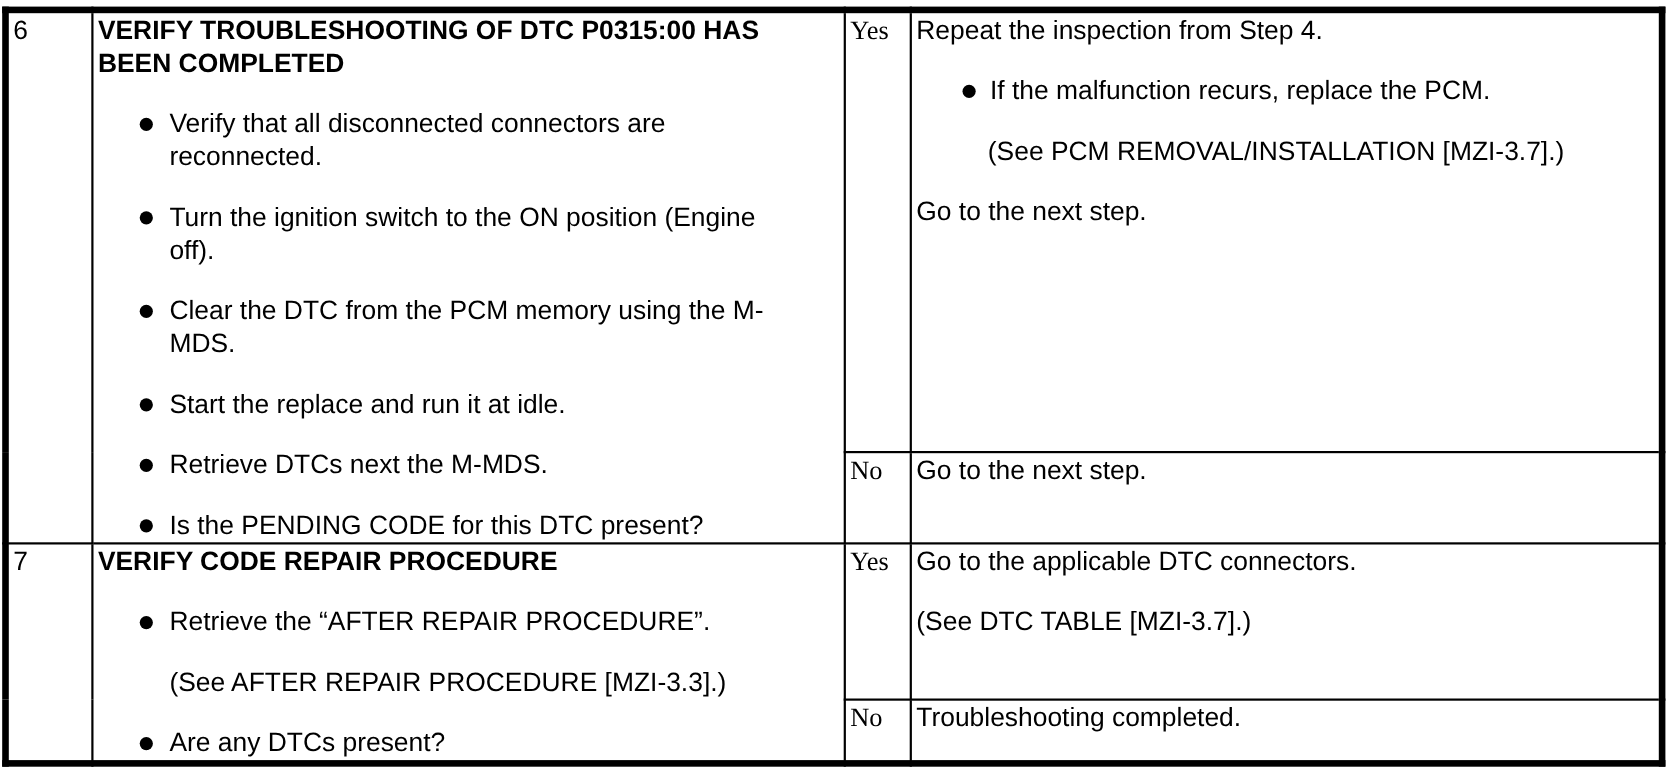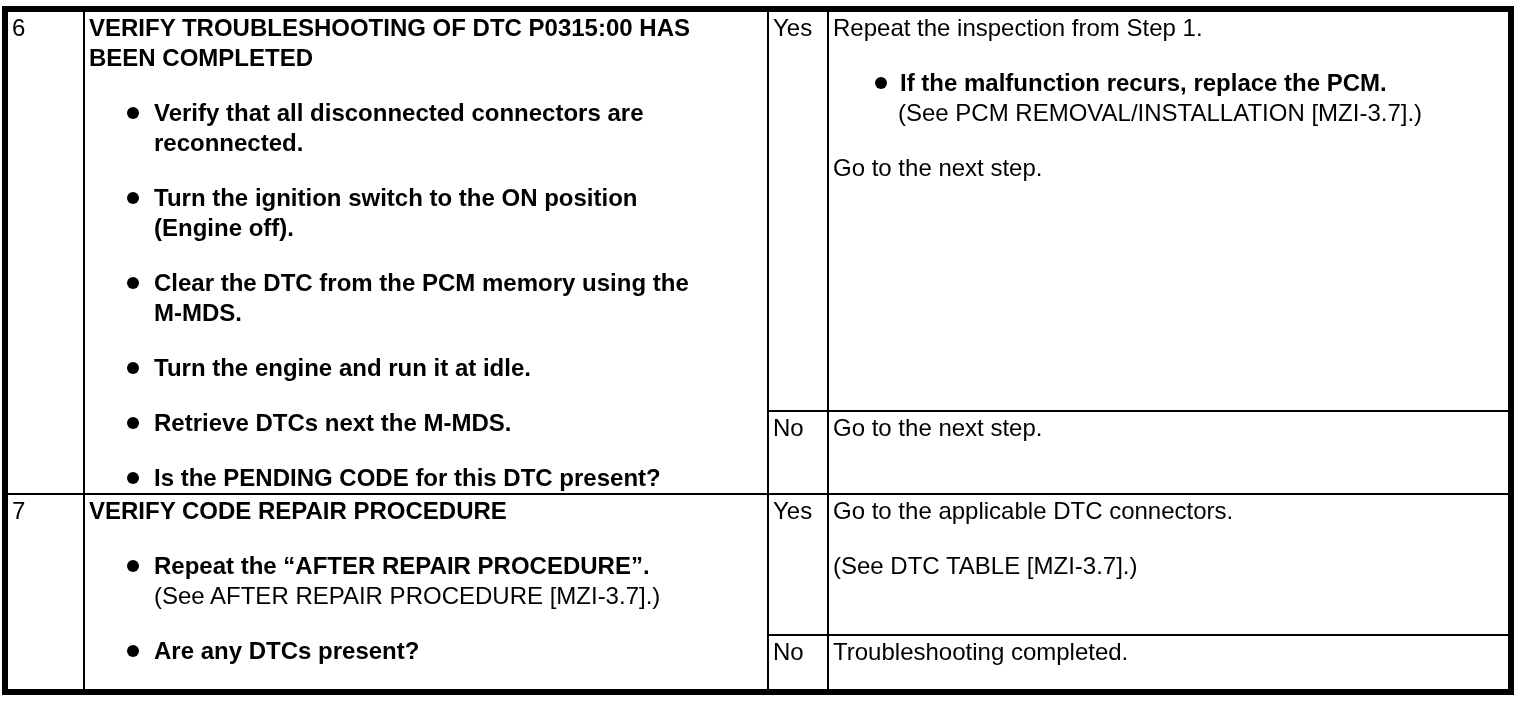--- a/index.html
+++ b/index.html
@@ -37,7 +37,7 @@
   tr.r4 { height: 57px; }
 
   td.step { padding-left: 3px; }
-  td.ans  { padding-left: 5px; }
+  td.ans  { padding-left: 5px; font-family: Liberation Serif, serif; }
 
   .title {
     font-weight: bold;

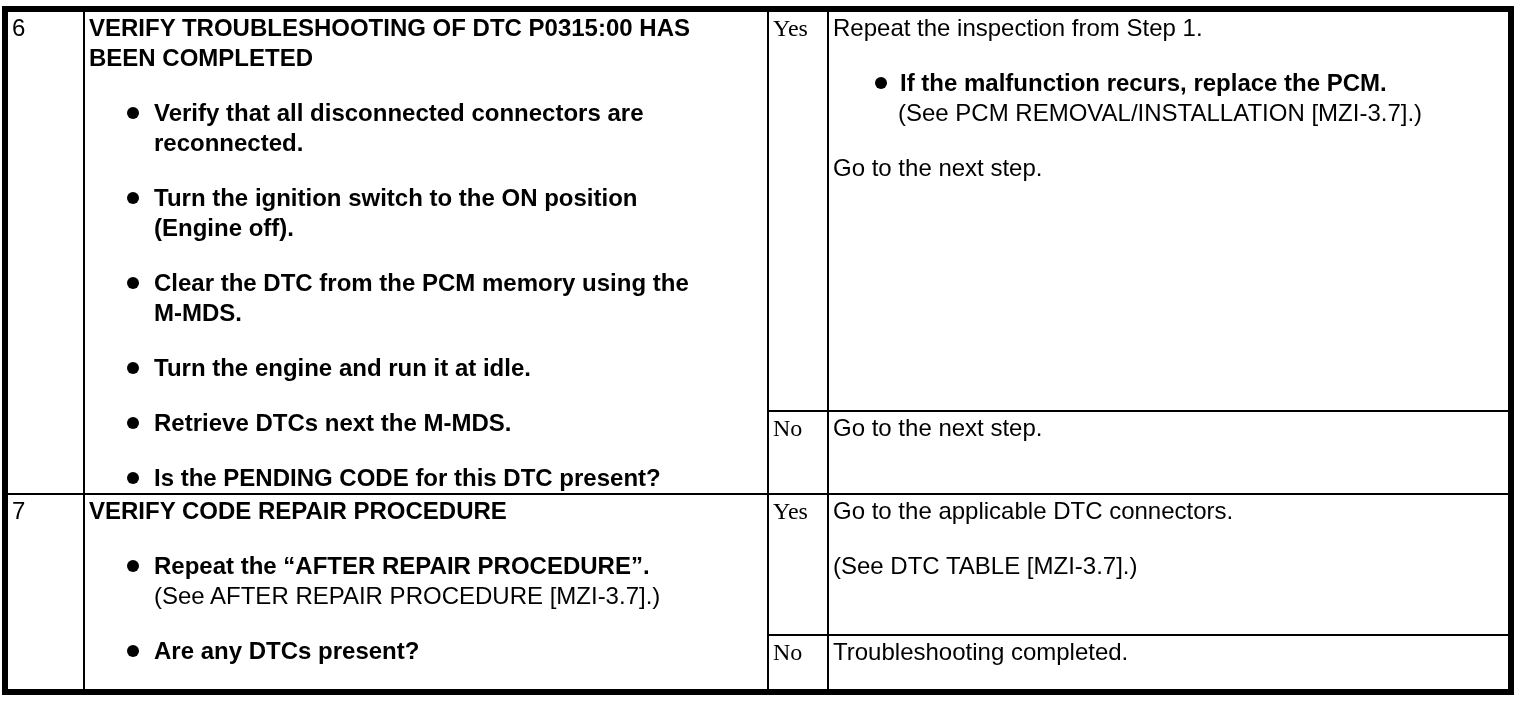--- a/index.html
+++ b/index.html
@@ -118,7 +118,7 @@
           <div>Yes</div>
         </td>
         <td class="res">
-          <div class="para">Repeat the inspection from Step 1.</div>
+          <div class="para">Repeat the inspection from Step 4.</div>
           <div class="bullet">
             <span class="dot"></span>
             <span class="btext-r">If the malfunction recurs, replace the PCM.</span>

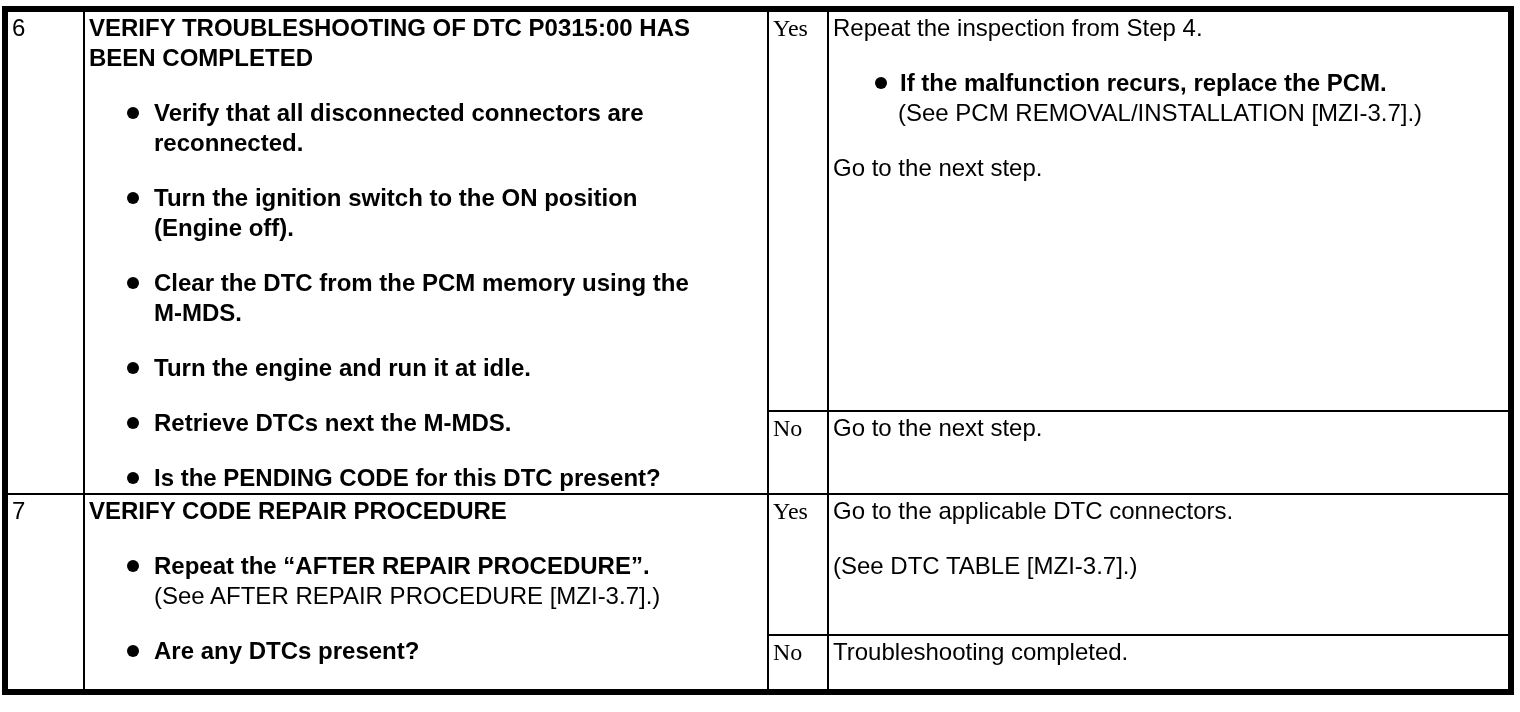--- a/index.html
+++ b/index.html
@@ -47,7 +47,6 @@
     display: flex;
     align-items: flex-start;
     margin-top: 25px;
-    font-weight: bold;
   }
   .bullet .dot {
     flex: 0 0 auto;

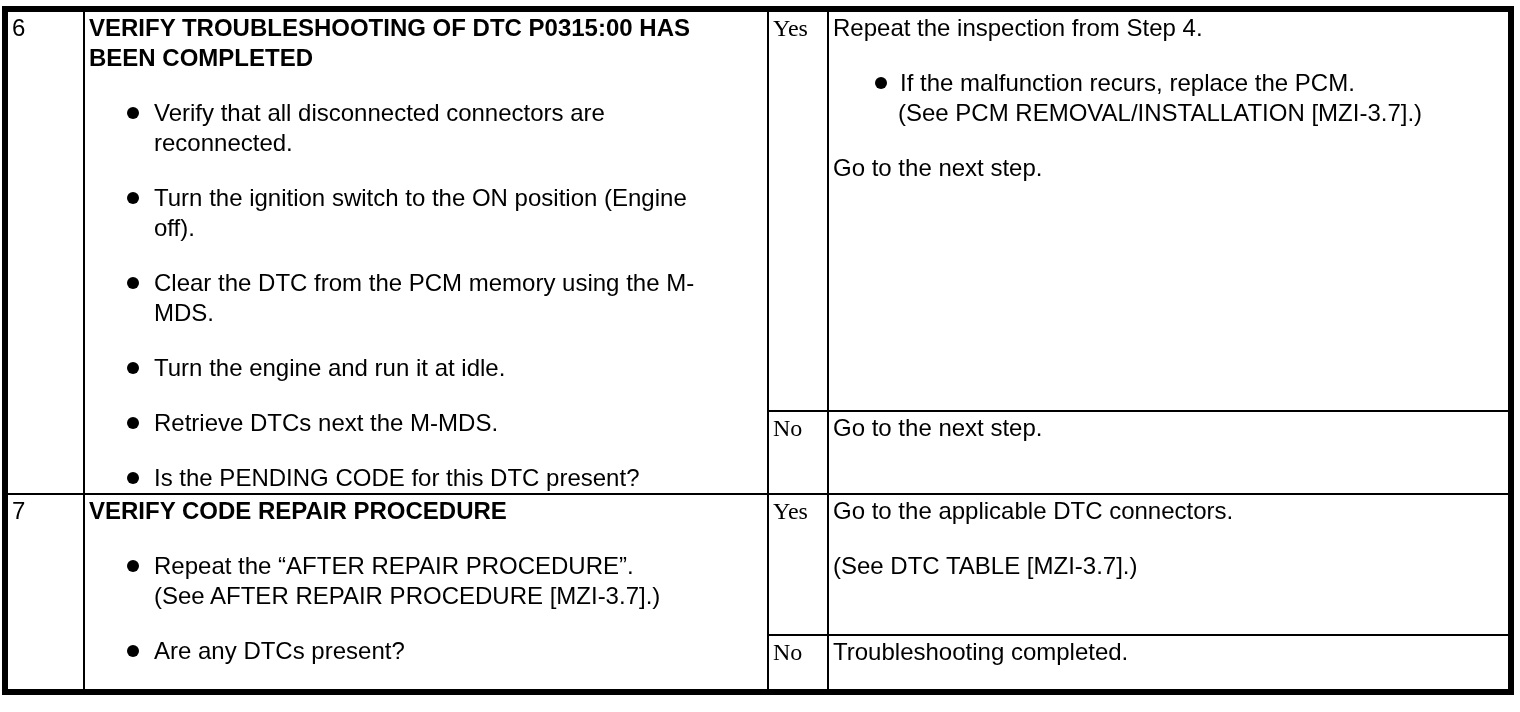--- a/index.html
+++ b/index.html
@@ -64,6 +64,7 @@
     max-width: 560px;
   }
   .note {
+    margin-top: 25px;
     margin-left: 65px;
   }
   .para { margin: 0; }

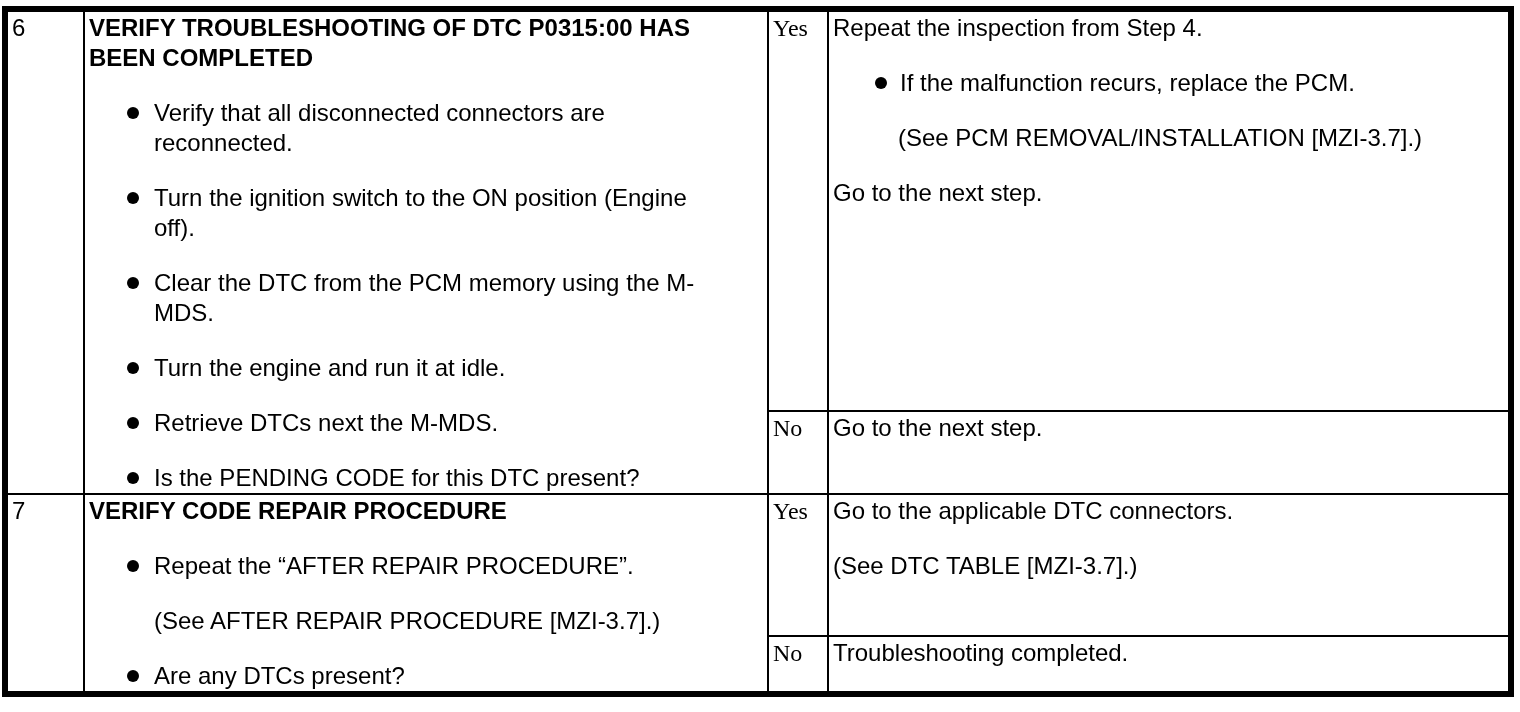--- a/index.html
+++ b/index.html
@@ -103,7 +103,7 @@
           </div>
           <div class="bullet">
             <span class="dot"></span>
-            <span class="btext">Turn the engine and run it at idle.</span>
+            <span class="btext">Start the replace and run it at idle.</span>
           </div>
           <div class="bullet">
             <span class="dot"></span>

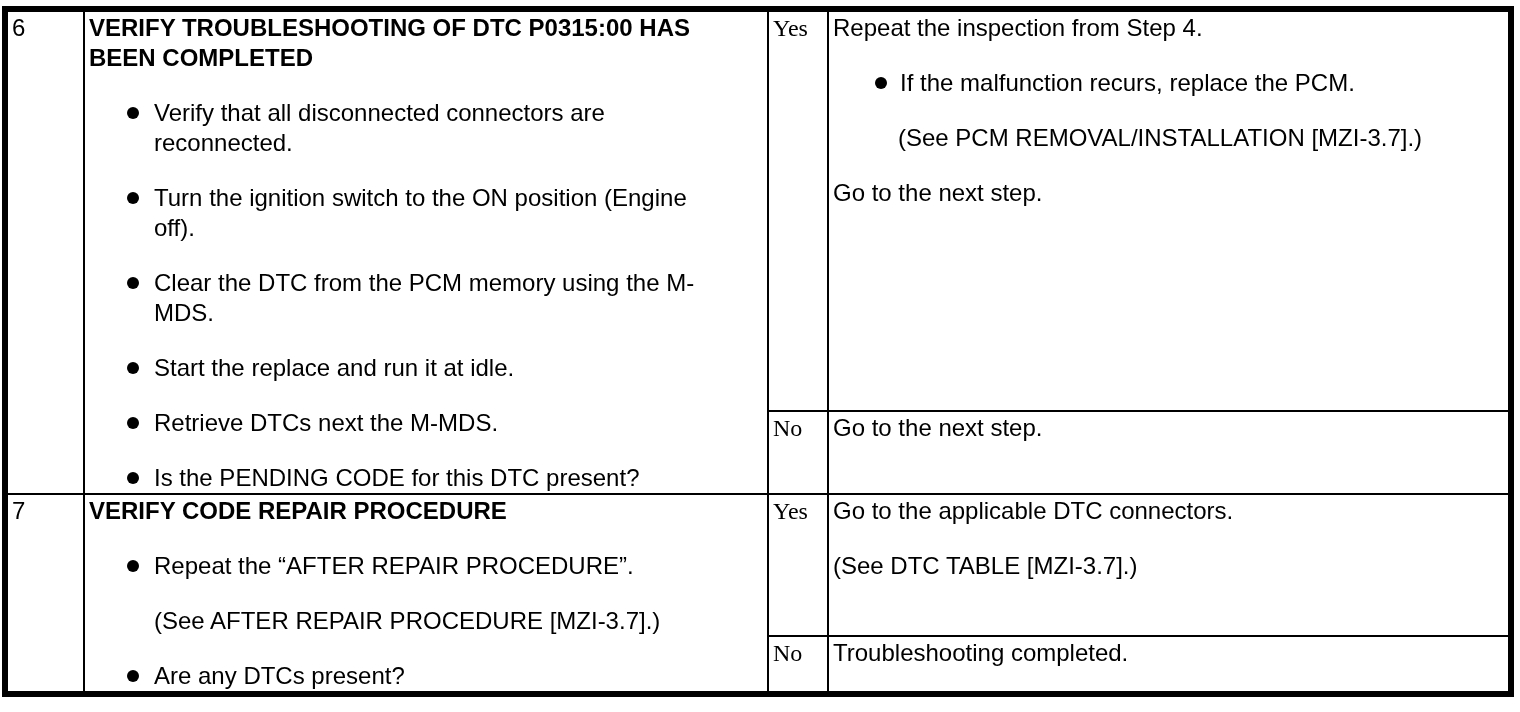--- a/index.html
+++ b/index.html
@@ -145,7 +145,7 @@
           <div class="title">VERIFY CODE REPAIR PROCEDURE</div>
           <div class="bullet">
             <span class="dot"></span>
-            <span class="btext">Repeat the “AFTER REPAIR PROCEDURE”.</span>
+            <span class="btext">Retrieve the “AFTER REPAIR PROCEDURE”.</span>
           </div>
           <div class="note">(See AFTER REPAIR PROCEDURE [MZI-3.7].)</div>
           <div class="bullet">

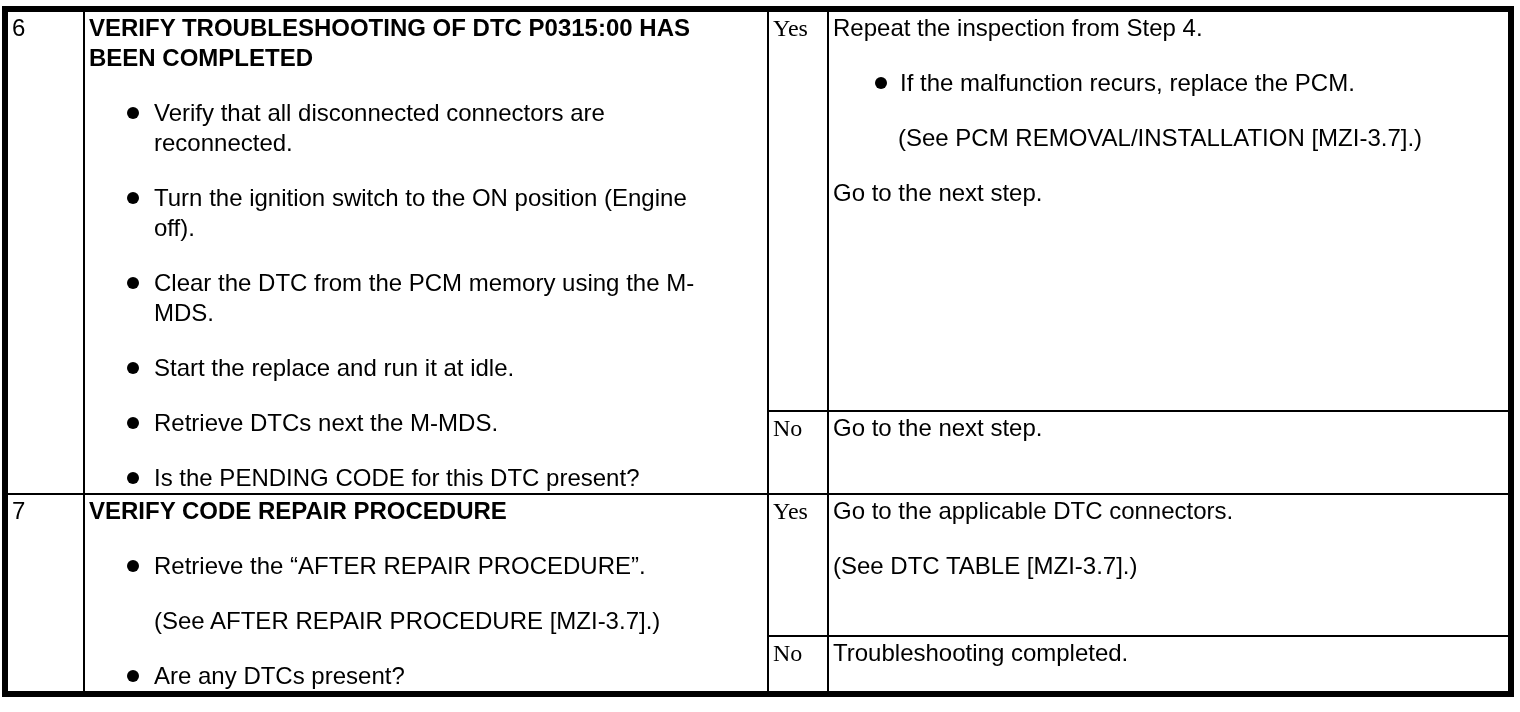--- a/index.html
+++ b/index.html
@@ -147,7 +147,7 @@
             <span class="dot"></span>
             <span class="btext">Retrieve the “AFTER REPAIR PROCEDURE”.</span>
           </div>
-          <div class="note">(See AFTER REPAIR PROCEDURE [MZI-3.7].)</div>
+          <div class="note">(See AFTER REPAIR PROCEDURE [MZI-3.3].)</div>
           <div class="bullet">
             <span class="dot"></span>
             <span class="btext">Are any DTCs present?</span>

